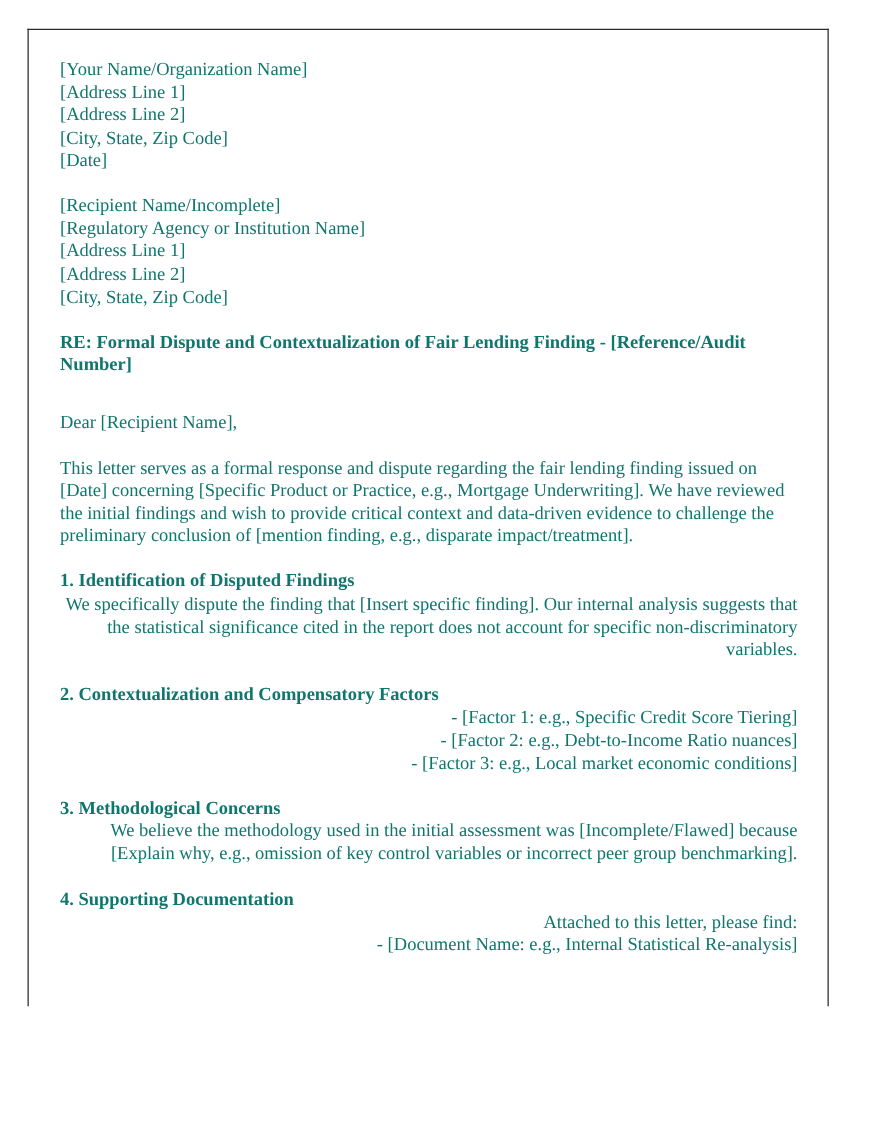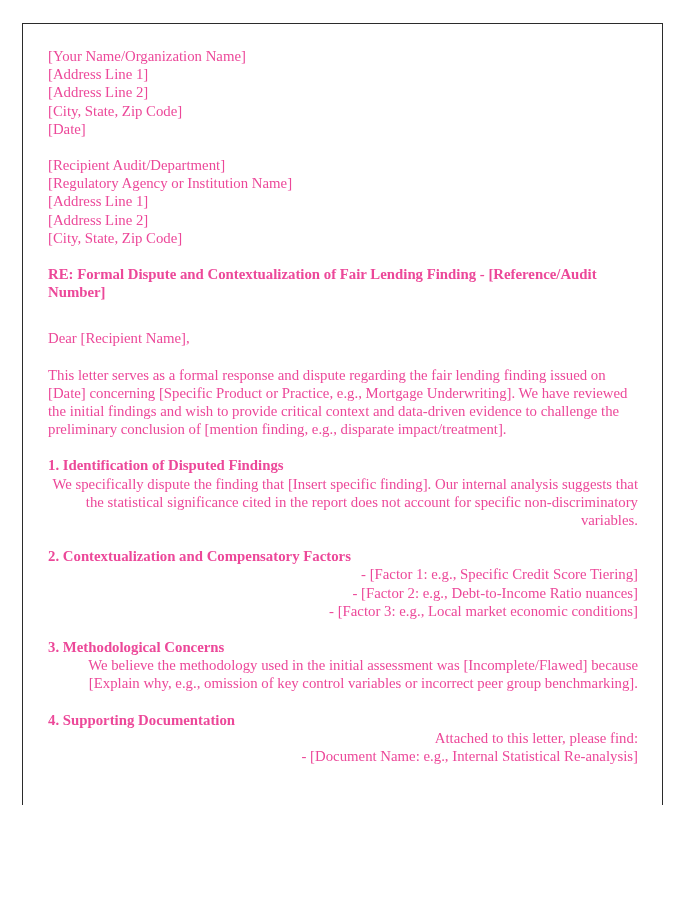--- a/index.html
+++ b/index.html
@@ -42,7 +42,7 @@
     font-family: "Liberation Serif", "DejaVu Serif", serif;
     font-size: 14.8px;
     line-height: 18.2px;
-    color: #ec4899;
+    color: #0f766e;
     -webkit-font-smoothing: antialiased;
   }
 

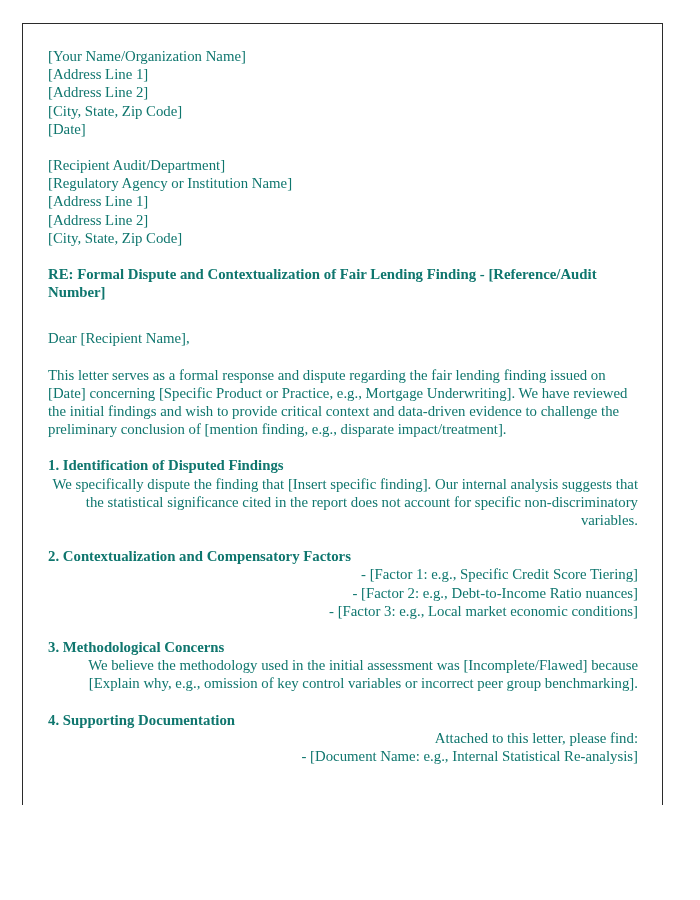--- a/index.html
+++ b/index.html
@@ -108,7 +108,7 @@
       </div>
 
       <div class="block">
-        <div class="line">[Recipient Audit/Department]</div>
+        <div class="line">[Recipient Name/Incomplete]</div>
         <div class="line">[Regulatory Agency or Institution Name]</div>
         <div class="line">[Address Line 1]</div>
         <div class="line">[Address Line 2]</div>

